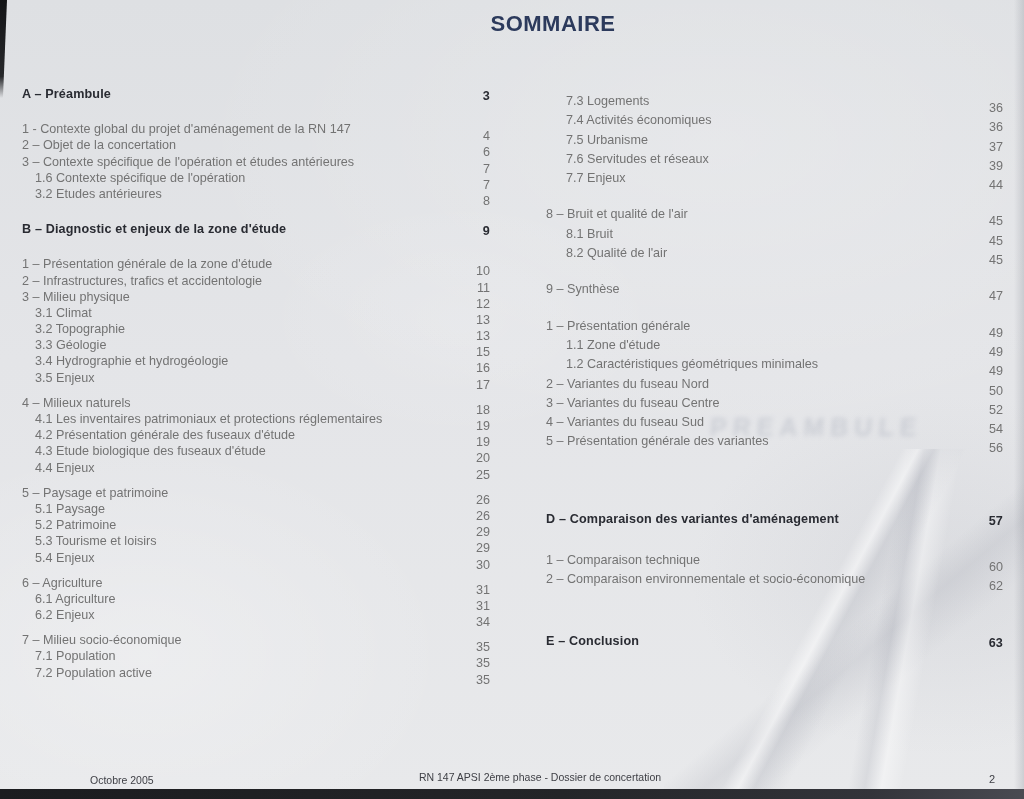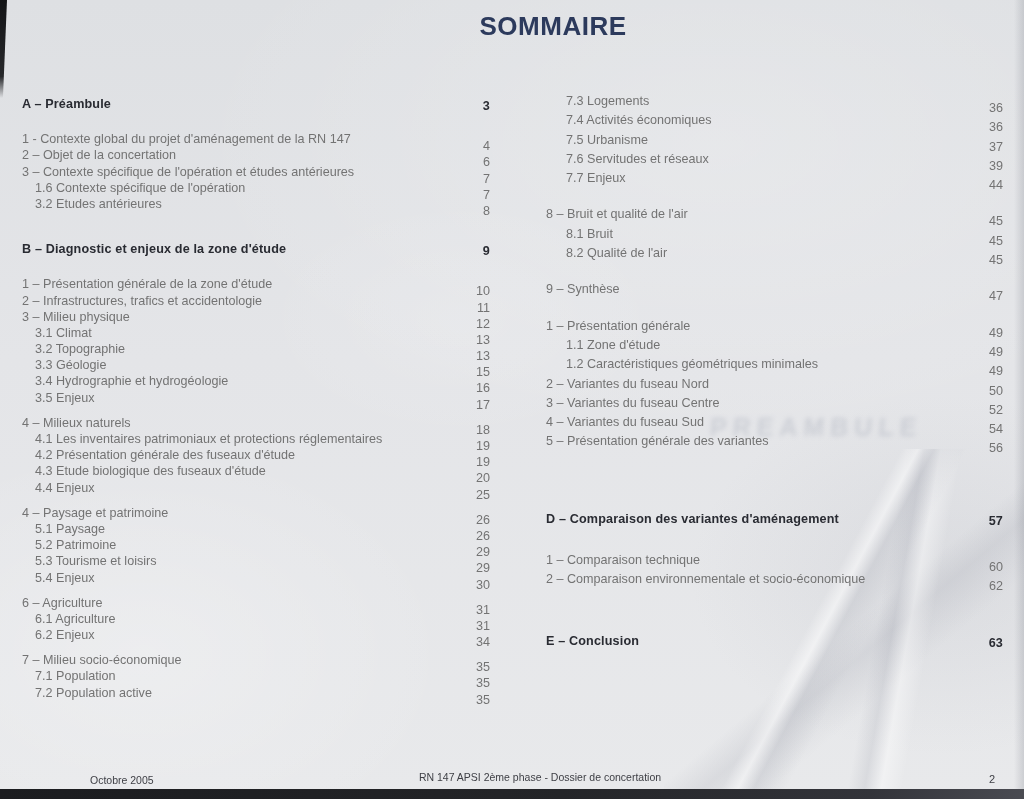--- a/index.html
+++ b/index.html
@@ -49,7 +49,7 @@
   .page-title {
     position: absolute; top: 11px; left: 553px; transform: translateX(-50%);
     margin: 0;
-    font-size: 26px; font-weight: 700; letter-spacing: 0.5px;
+    font-size: 22px; font-weight: 700; letter-spacing: 0.5px;
     color: #2c3a5c;
     white-space: nowrap;
   }

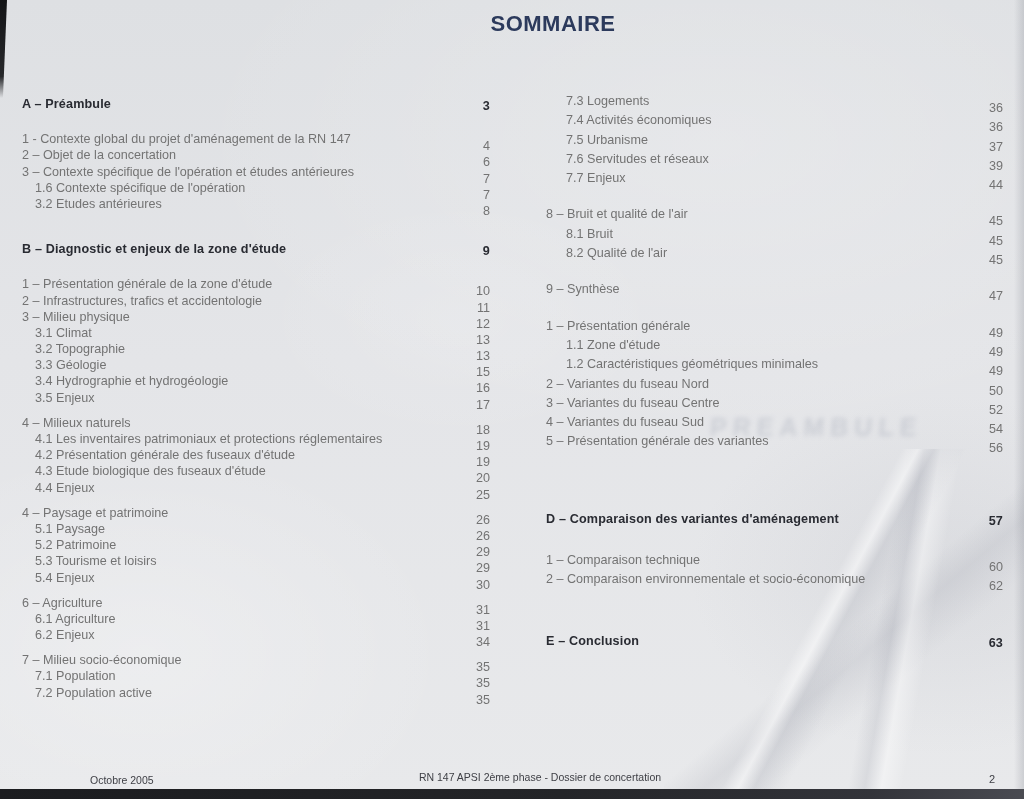--- a/index.html
+++ b/index.html
@@ -78,7 +78,7 @@
 
   .group { margin-top: 9px; }
   .group:first-child { margin-top: 0; }
-  .col-left  .group.g-header { margin-top: 29px; }
+  .col-left  .group.g-header { margin-top: 19px; }
   .col-left  .g-header + .group { margin-top: 19px; }
   .col-right .group { margin-top: 17px; }
   .col-right .group.g-header { margin-top: 42px; }

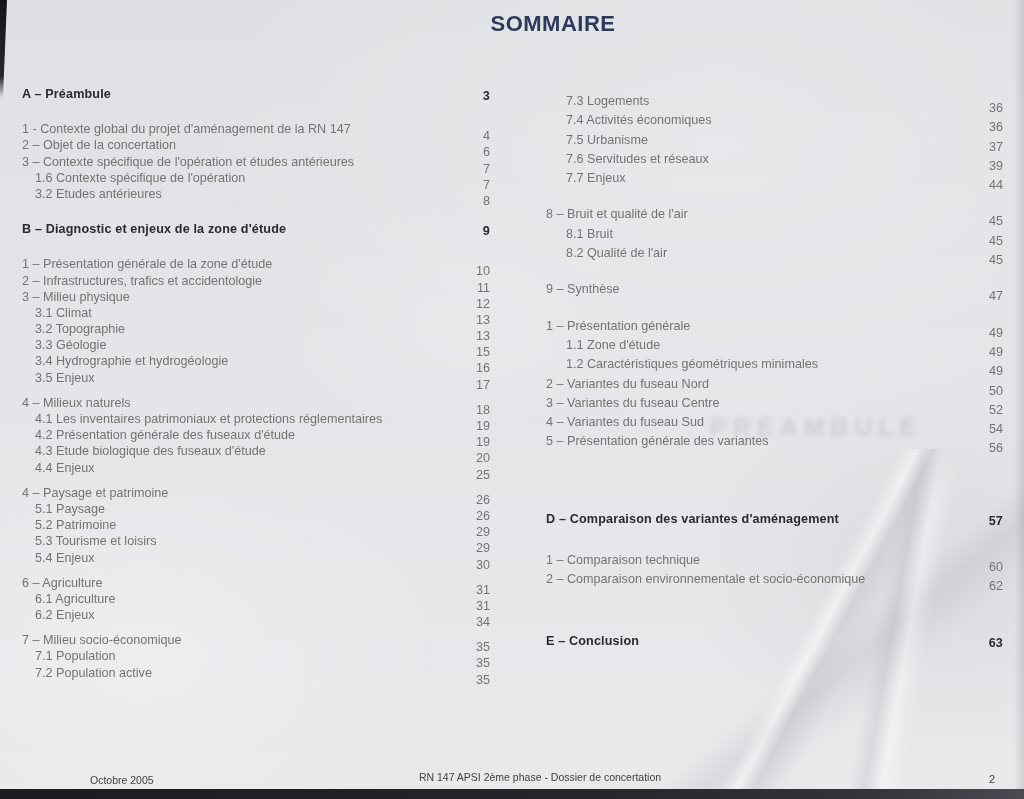--- a/index.html
+++ b/index.html
@@ -198,7 +198,7 @@
       </div>
       <div class="group">
         <div class="row">
-          <span class="lab">4 – Paysage et patrimoine</span>
+          <span class="lab">5 – Paysage et patrimoine</span>
           <span class="pg">26</span>
         </div>
         <div class="row sub">

